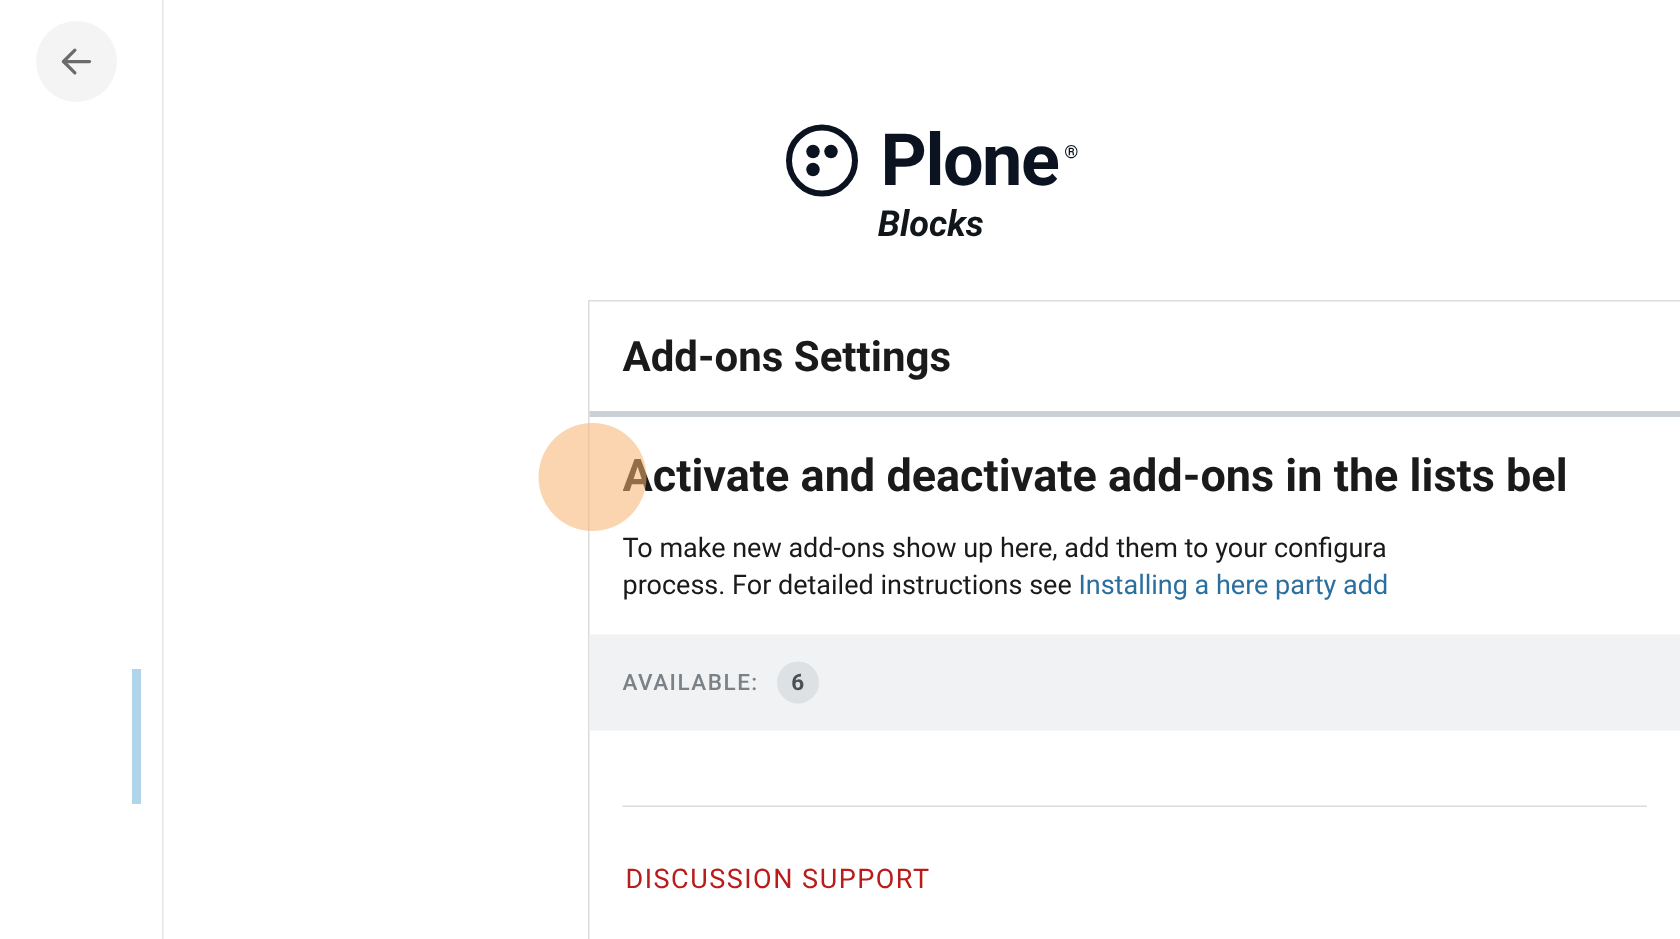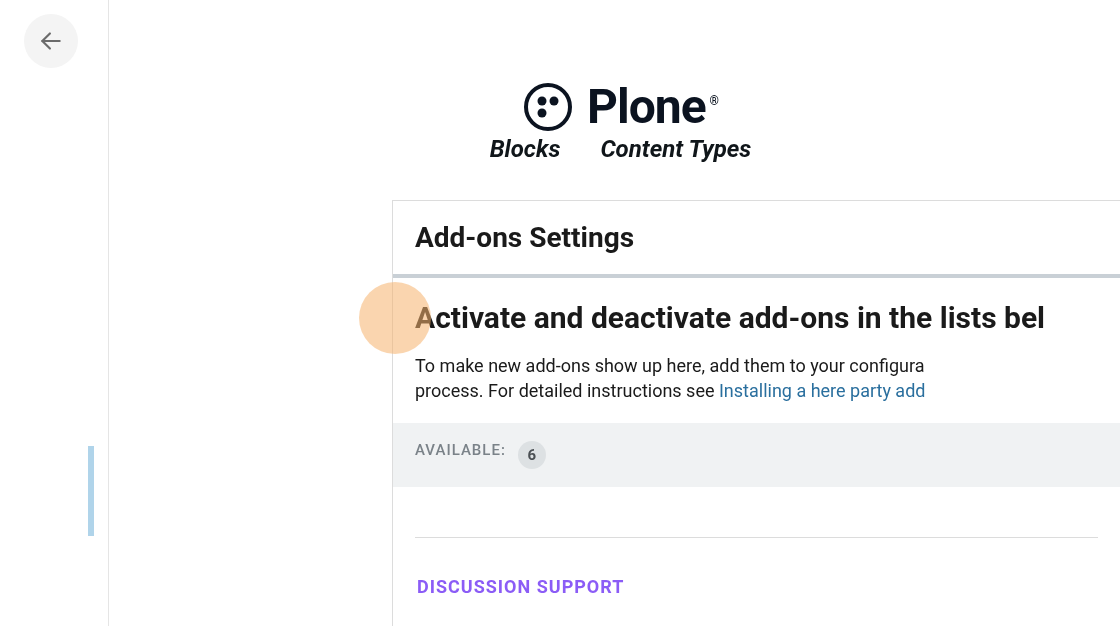--- a/index.html
+++ b/index.html
@@ -215,7 +215,6 @@
   </div>
   <nav class="nav-menu">
     <div class="nav-item">Blocks</div>
-    <div class="nav-item">Content Types</div>
   </nav>
 </div>
 

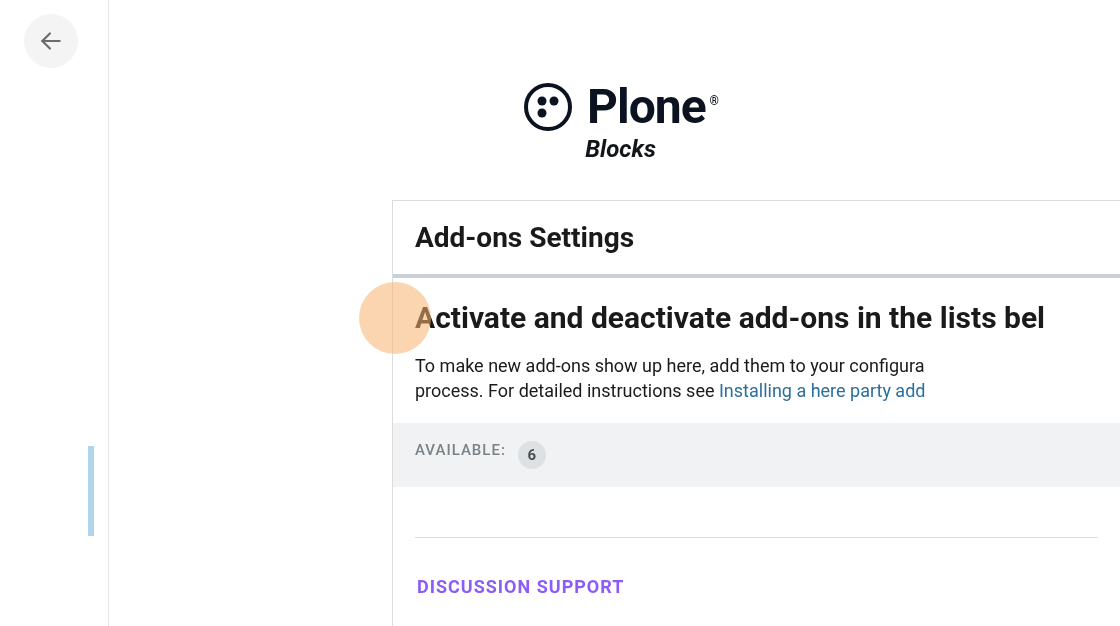--- a/index.html
+++ b/index.html
@@ -141,6 +141,7 @@
       margin-left: -22px;
       margin-right: -22px;
       display: flex;
+      align-items: center;
       gap: 12px;
     }
     .available-label {

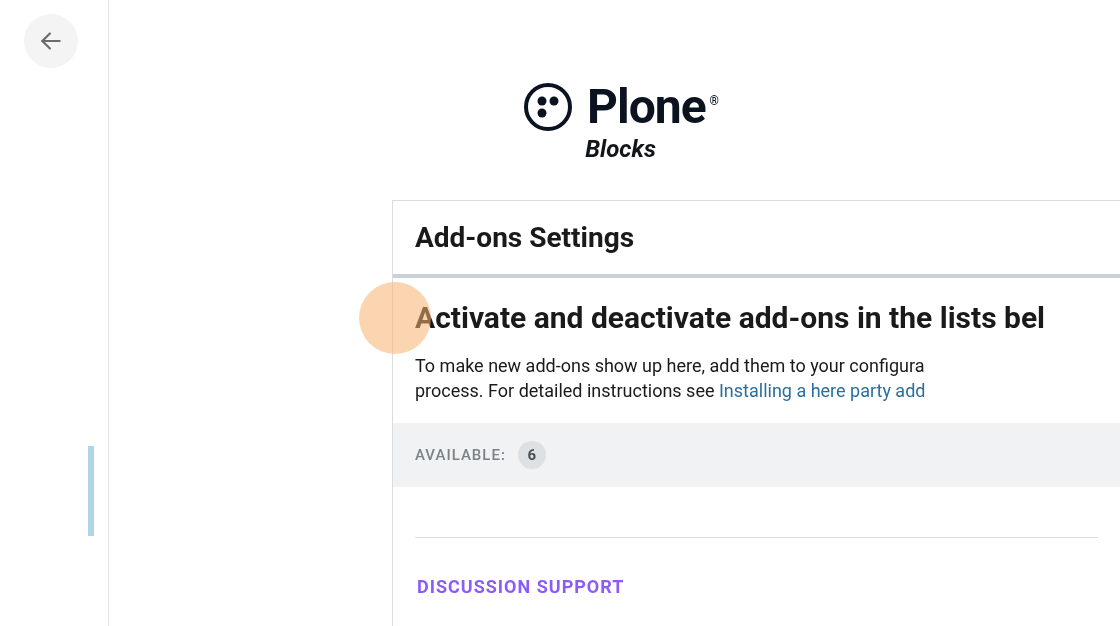--- a/index.html
+++ b/index.html
@@ -170,9 +170,9 @@
     }
     .addon-name {
       font-size: 18px;
-      font-weight: 700;
+      font-weight: 400;
       letter-spacing: 1px;
-      color: #8b5cf6;
+      color: #b91c1c;
       padding-left: 2px;
     }
     .highlight-circle {

